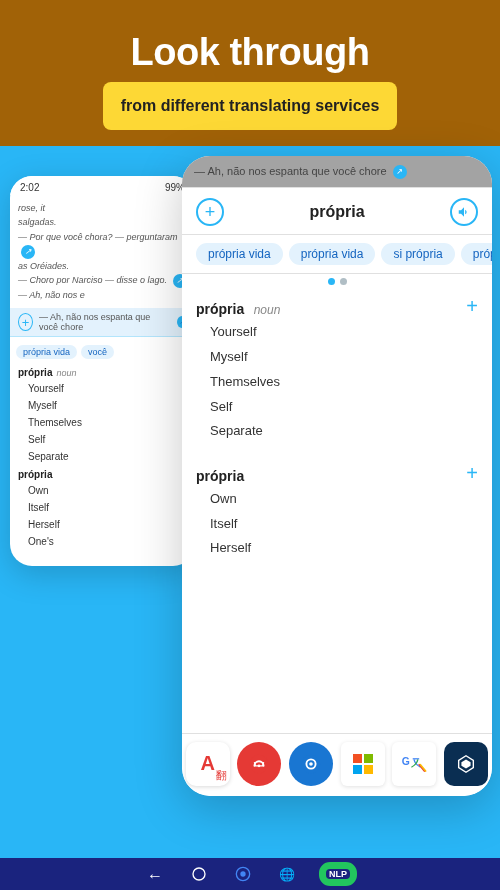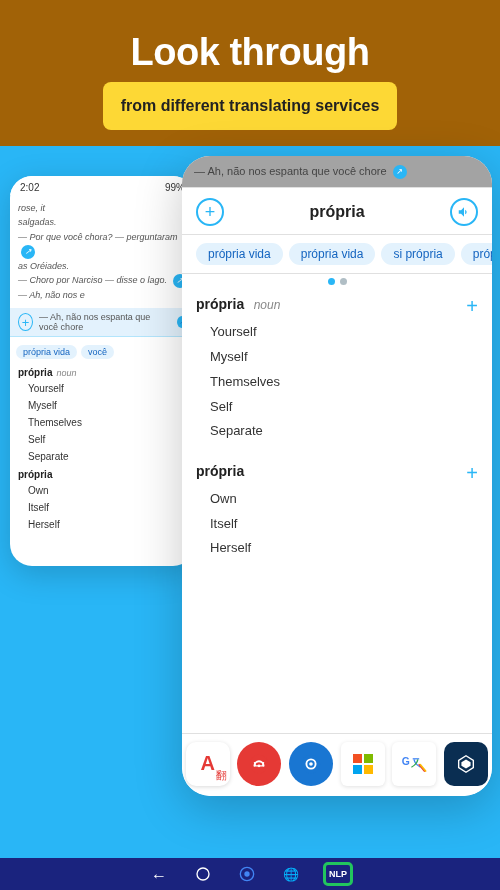--- a/index.html
+++ b/index.html
@@ -241,7 +241,7 @@
     }
     .dict-entry-header {
       display: flex;
-      align-items: flex-start;
+      align-items: flex-end;
       justify-content: space-between;
       margin-bottom: 2px;
       gap: 14px;

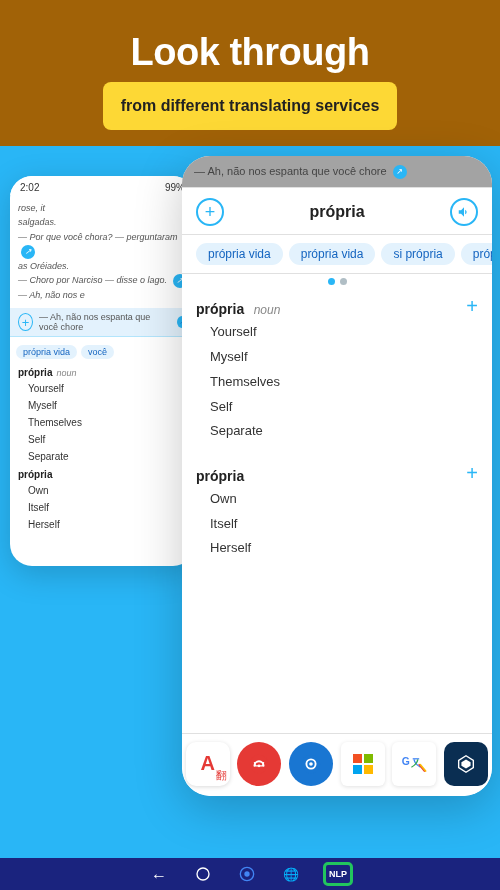--- a/index.html
+++ b/index.html
@@ -377,6 +377,7 @@
       <div class="dict-item">Own</div>
       <div class="dict-item">Itself</div>
       <div class="dict-item">Herself</div>
+      <div class="dict-item">One's</div>
     </div>
   </div>
 

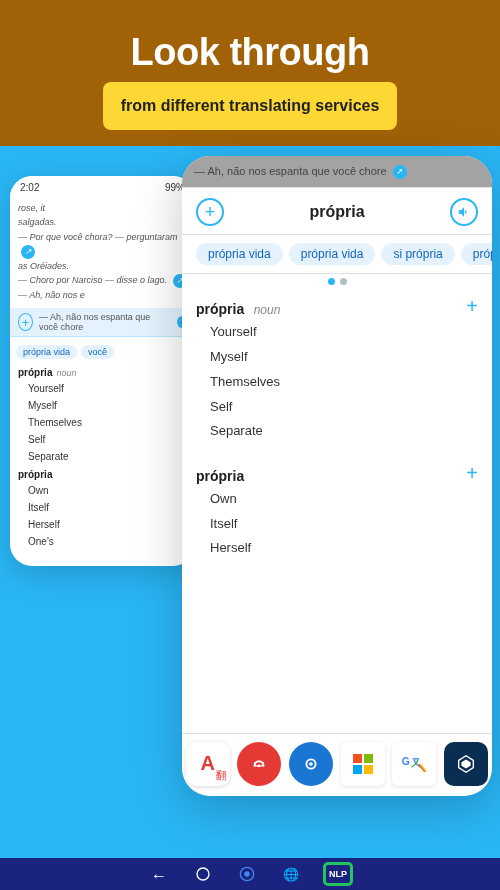--- a/index.html
+++ b/index.html
@@ -512,7 +512,7 @@
       </svg>
   </div>
   <div class="sys-icon" style="font-size:13px;">🌐</div>
-  <div class="sys-icon" style="font-size:9px;font-weight:700;color:#fff;background:#1a237e;border:3px solid #22c55e;border-radius:5px;padding:1px 3px;width:auto;">NLP</div>
+  <div class="sys-icon" style="font-size:9px;font-weight:700;color:#fff;background:#1a237e;border:7px solid #22c55e;border-radius:11px;padding:1px 3px;width:auto;">NLP</div>
 </div>
 
 </body></html>

